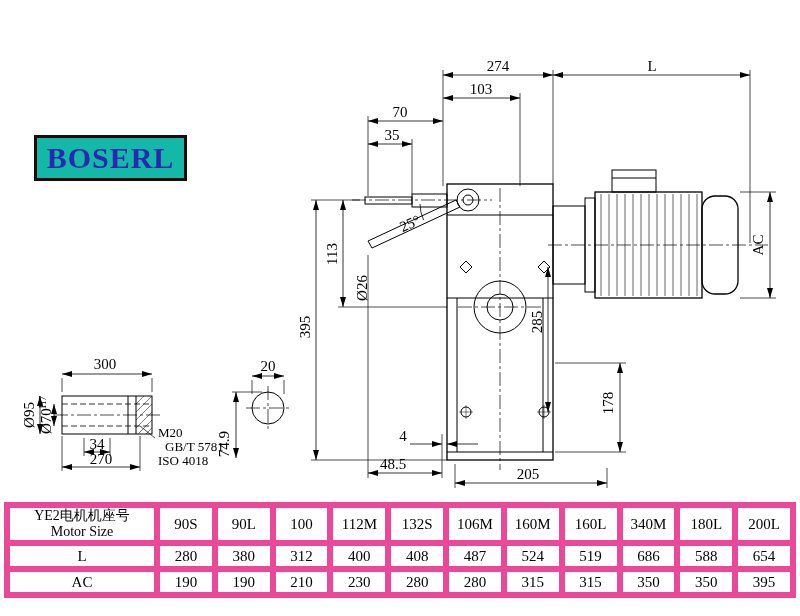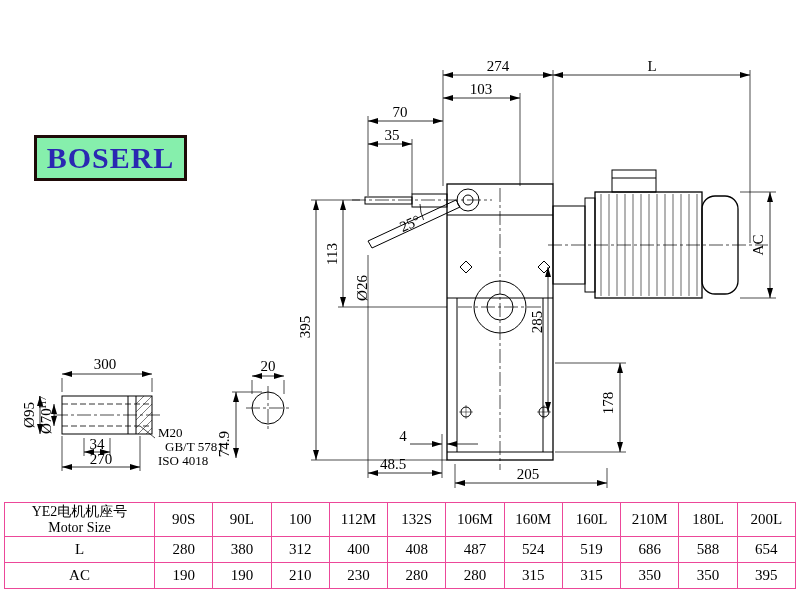--- a/index.html
+++ b/index.html
@@ -7,7 +7,7 @@
   body{width:800px;height:616px;font-family:"Liberation Sans",sans-serif}
   .page{position:relative;width:800px;height:616px;background:#fff;overflow:hidden;color:#000}
   .title{position:absolute;left:44px;top:12px;font-size:28px;font-weight:bold;letter-spacing:1px;font-family:"Liberation Sans",sans-serif}
-  .logo{position:absolute;left:34px;top:135px;width:153px;height:46px;border:3px solid #1e0a08;background:#86efac;display:flex;align-items:center;justify-content:center}
+  .logo{position:absolute;left:34px;top:135px;width:153px;height:46px;border:3px solid #1e0a08;background:#14b8a6;display:flex;align-items:center;justify-content:center}
   .logo span{font-family:"Liberation Serif",serif;font-weight:bold;font-size:30px;color:#2a28b2;letter-spacing:1px}
   svg.drawing{position:absolute;left:0;top:0}
   svg text{font-family:"Liberation Serif",serif;font-size:15px;fill:#000}

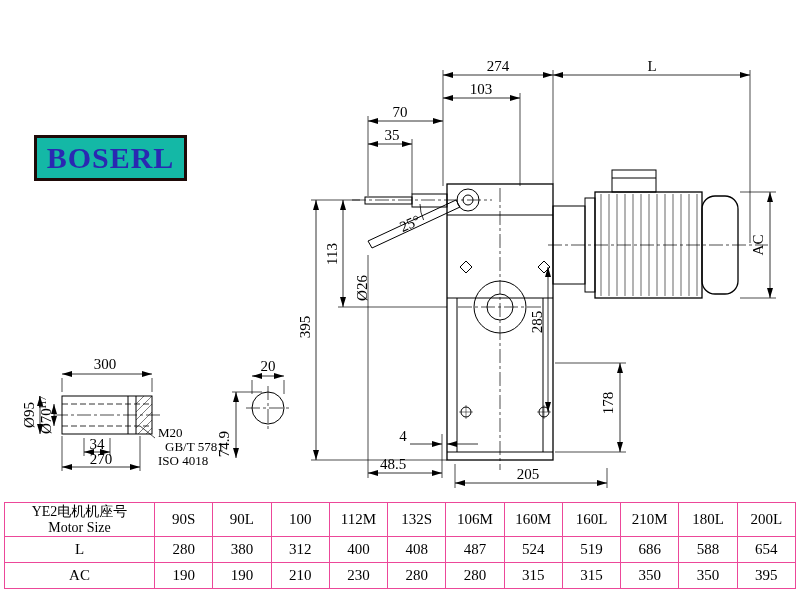--- a/index.html
+++ b/index.html
@@ -21,7 +21,7 @@
   .hid{stroke:#000;stroke-width:.8;fill:none;stroke-dasharray:6 3}
   .hat{stroke:#000;stroke-width:.5;fill:none}
   .dim-table{position:absolute;left:4px;top:502px;width:792px;border-collapse:collapse;table-layout:fixed;text-align:center;font-family:"Liberation Serif",serif}
-  .dim-table td{border:1px solid #ec4899;font-size:15px;height:26px;overflow:hidden}
+  .dim-table td{border:6px solid #ec4899;font-size:15px;height:26px;overflow:hidden}
   .dim-table td.c0{width:150px}
   .dim-table tr.hdr td{height:34px}
   .dim-table tr.hdr td.c0 div{font-size:14px;line-height:16px}

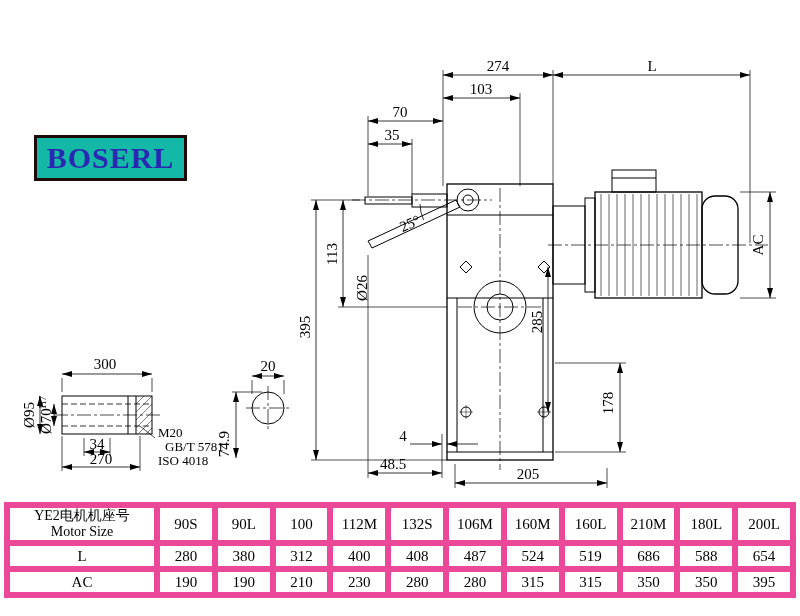--- a/index.html
+++ b/index.html
@@ -175,7 +175,7 @@
         <td>106M</td>
         <td>160M</td>
         <td>160L</td>
-        <td>210M</td>
+        <td>340M</td>
         <td>180L</td>
         <td>200L</td>
       </tr>

